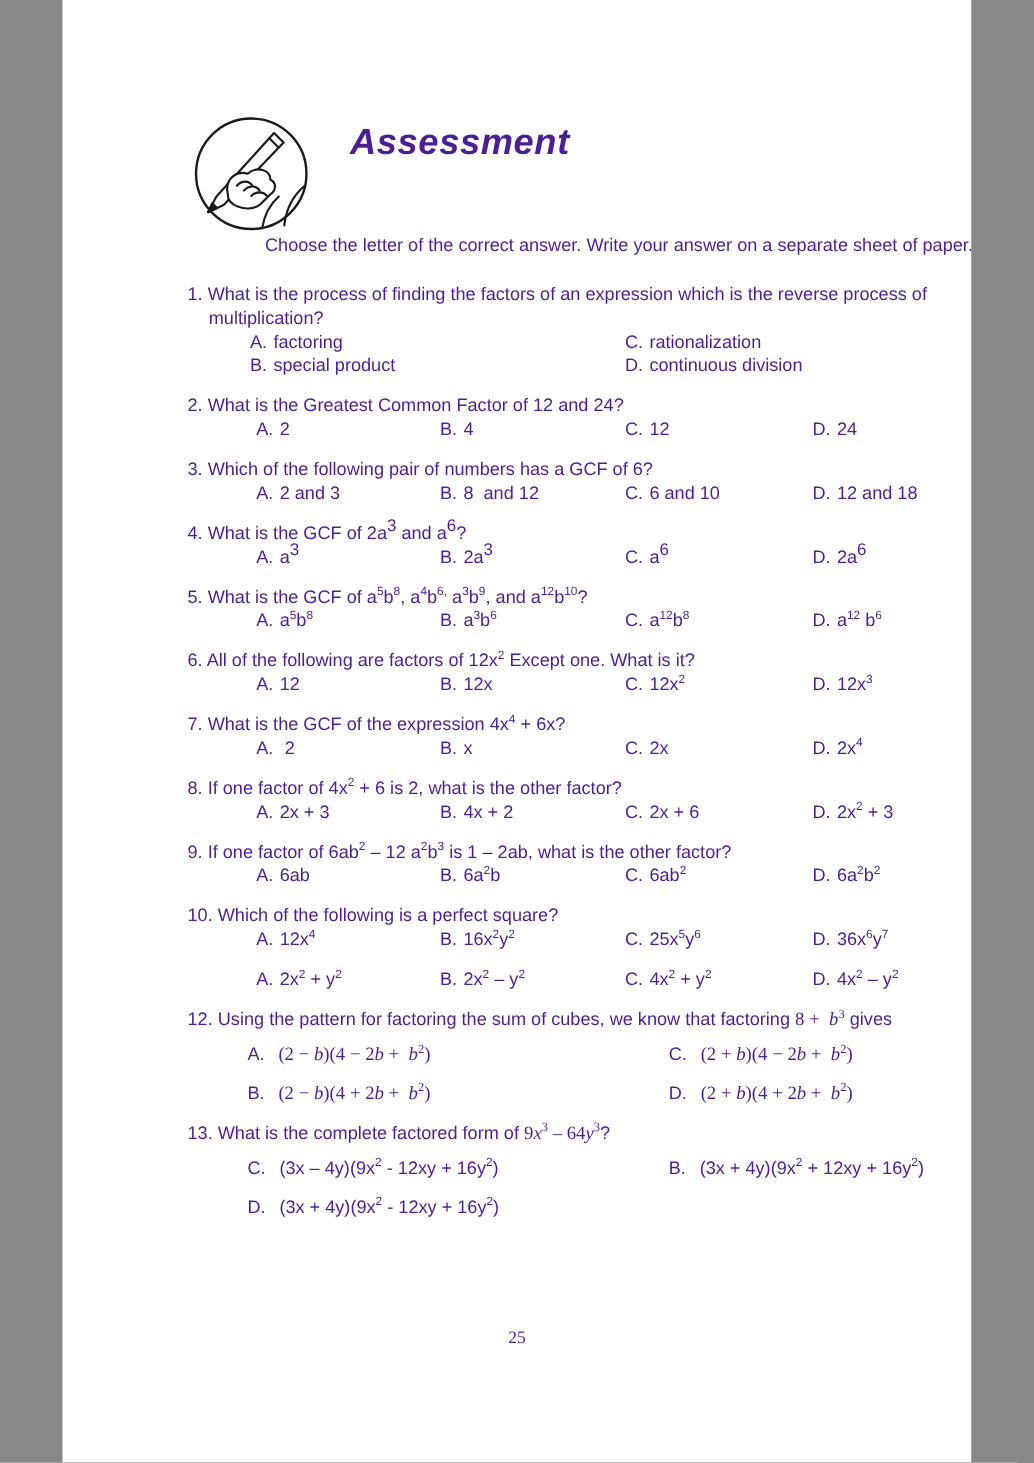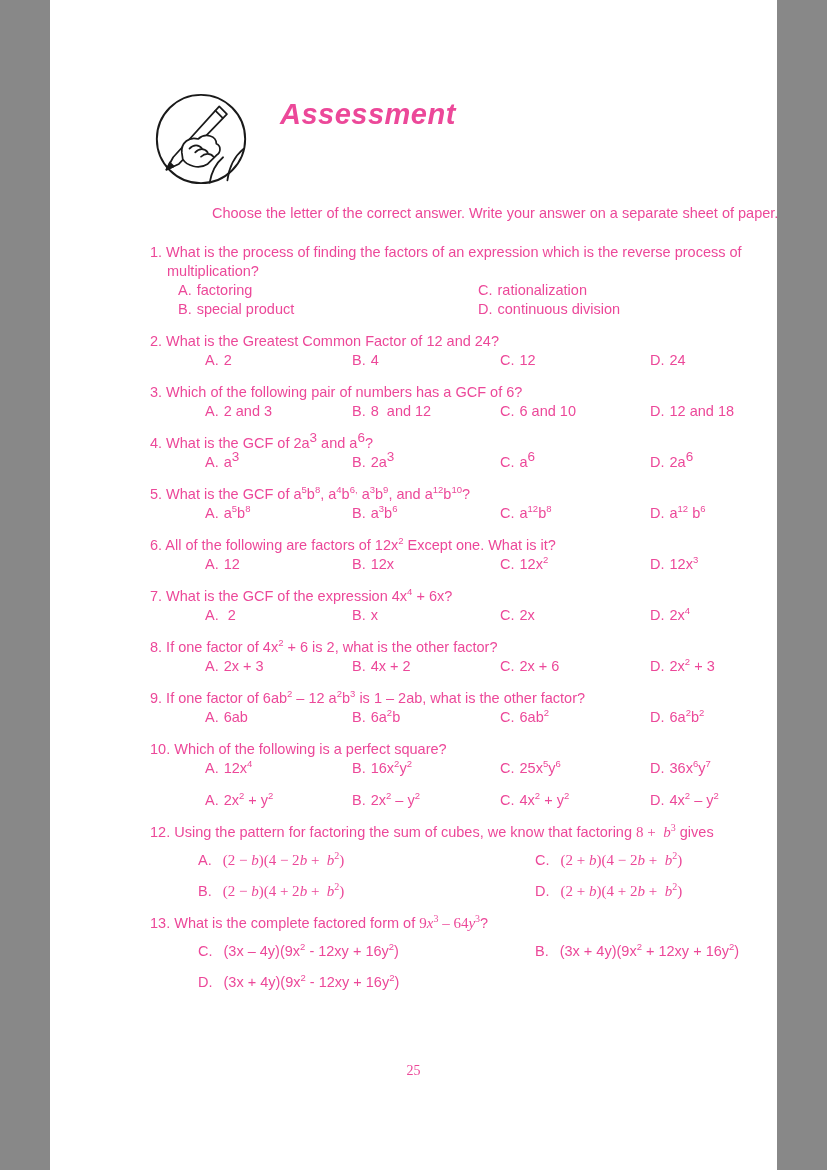--- a/index.html
+++ b/index.html
@@ -4,7 +4,7 @@
 <style>
   html,body{margin:0;padding:0;background:#888;}
   .page{position:relative;width:727px;height:1170px;background:#ffffff;margin:0 auto;
-        font-family:"Liberation Sans",sans-serif;font-size:14.5px;color:#ec4899;overflow:hidden;}
+        font-family:"Liberation Sans",sans-serif;font-size:14.5px;color:#4c1d95;overflow:hidden;}
   .hdr-icon{position:absolute;left:103px;top:91px;width:96px;height:96px;}
   .hdr-title{position:absolute;left:230px;top:98px;font-size:29px;font-weight:bold;font-style:italic;
              letter-spacing:0.5px;}

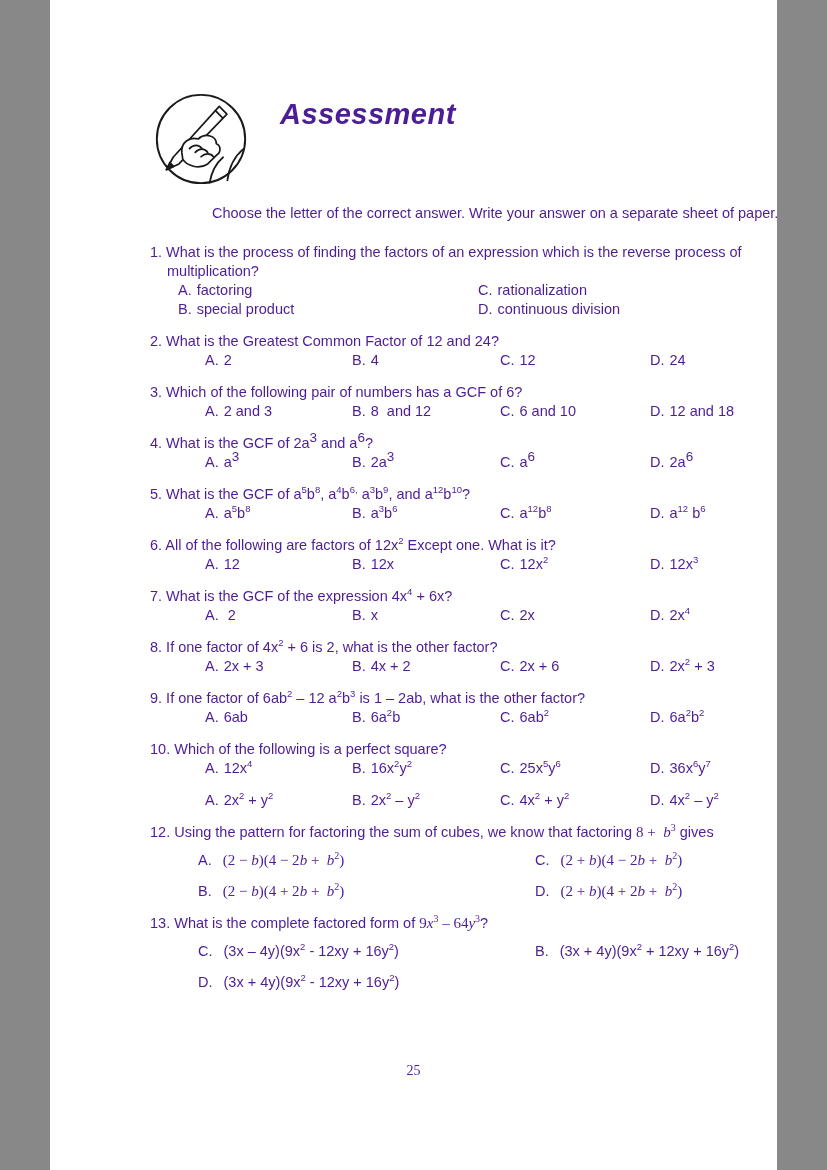--- a/index.html
+++ b/index.html
@@ -8,7 +8,7 @@
   .hdr-icon{position:absolute;left:103px;top:91px;width:96px;height:96px;}
   .hdr-title{position:absolute;left:230px;top:98px;font-size:29px;font-weight:bold;font-style:italic;
              letter-spacing:0.5px;}
-  .content{position:absolute;left:100px;top:204px;width:645px;}
+  .content{position:absolute;left:100px;top:188px;width:645px;}
   .intro{margin:0 0 20px 0;line-height:19px;text-indent:62px;}
   .question{margin-bottom:13px;}
   .qtext{margin:0;line-height:19px;padding-left:17px;text-indent:-17px;}

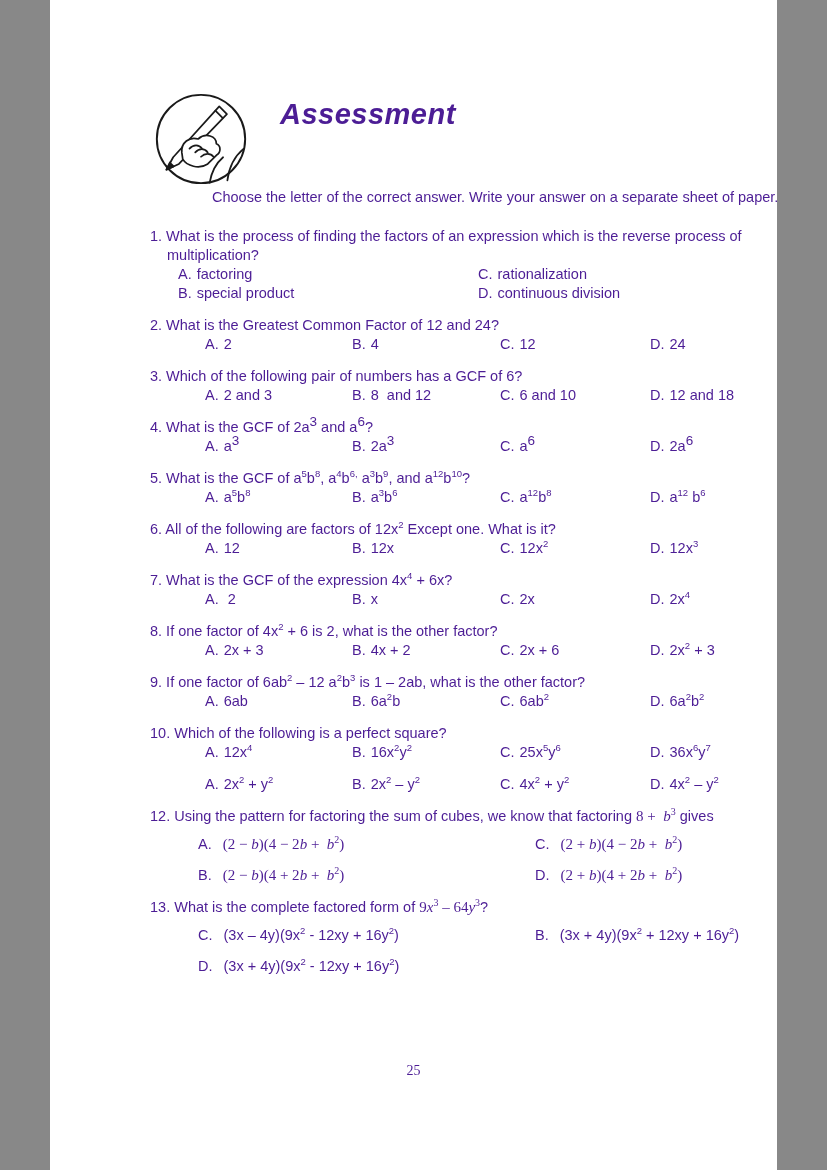--- a/index.html
+++ b/index.html
@@ -14,7 +14,7 @@
   .qtext{margin:0;line-height:19px;padding-left:17px;text-indent:-17px;}
   .options{display:grid;line-height:19px;}
   .options.cols4{grid-template-columns:147px 148px 150px auto;margin-left:55px;}
-  .options.cols2{grid-template-columns:300px auto;margin-left:28px;}
+  .options.cols2{grid-template-columns:300px auto;margin-left:50px;}
   .options.cols2w{grid-template-columns:337px auto;margin-left:48px;row-gap:12px;margin-top:9px;}
   .olabel{margin-right:5px;}
   .cols2w .olabel{margin-right:11px;}

